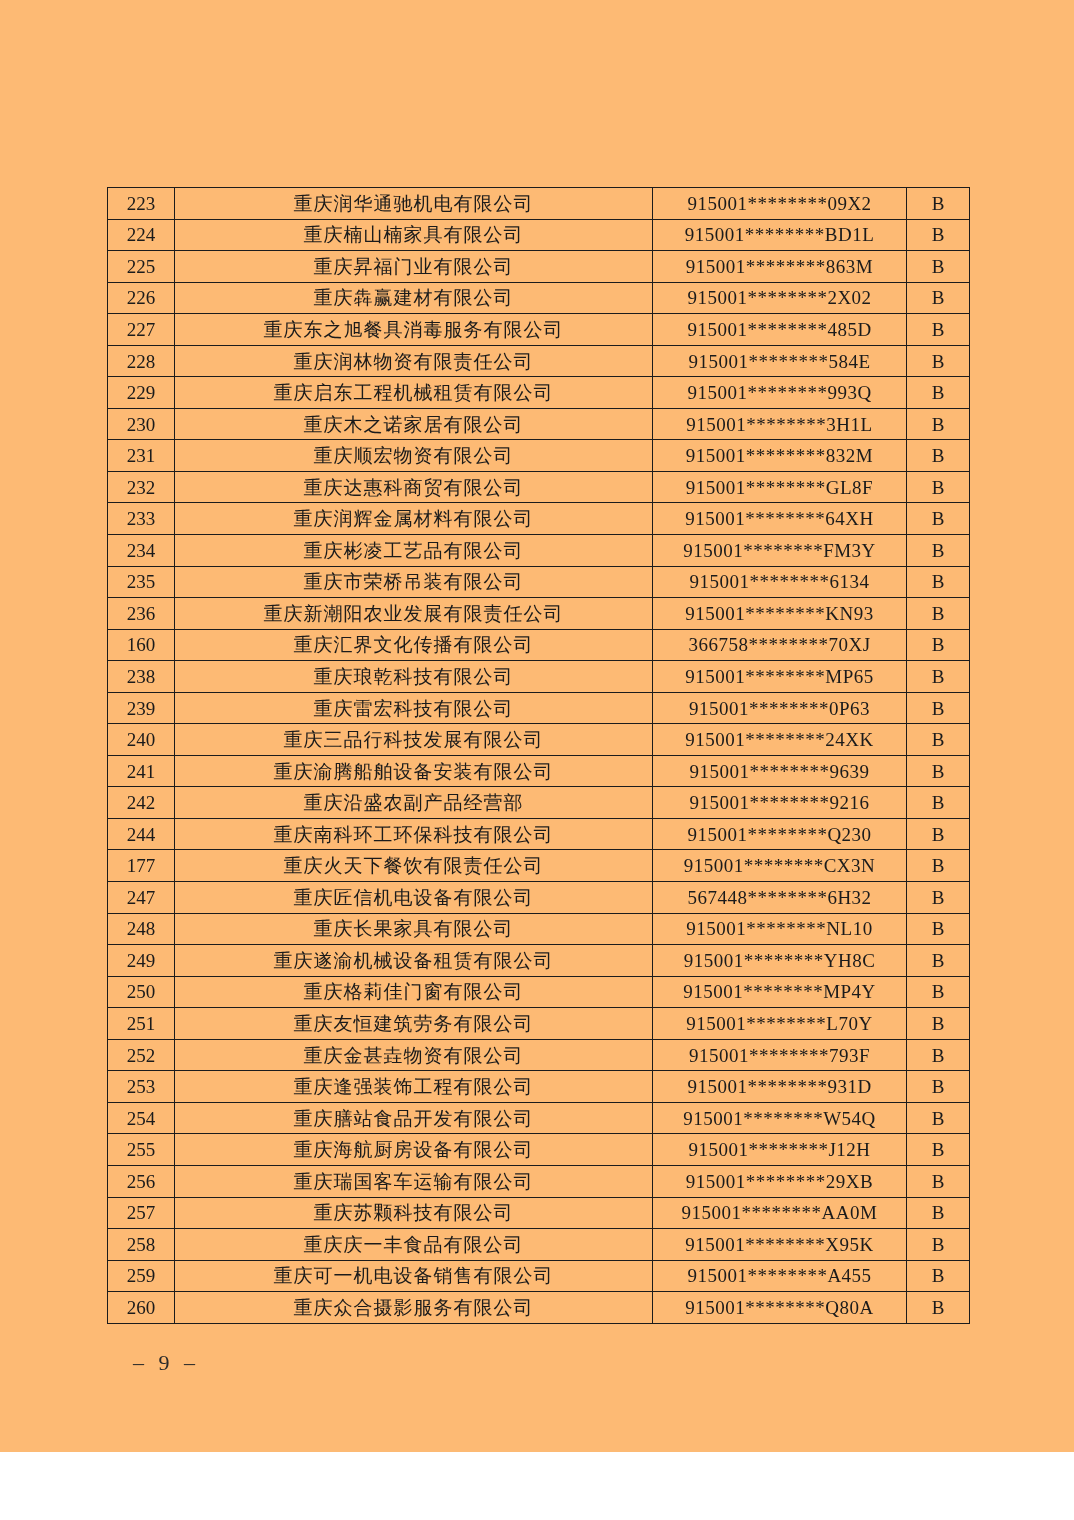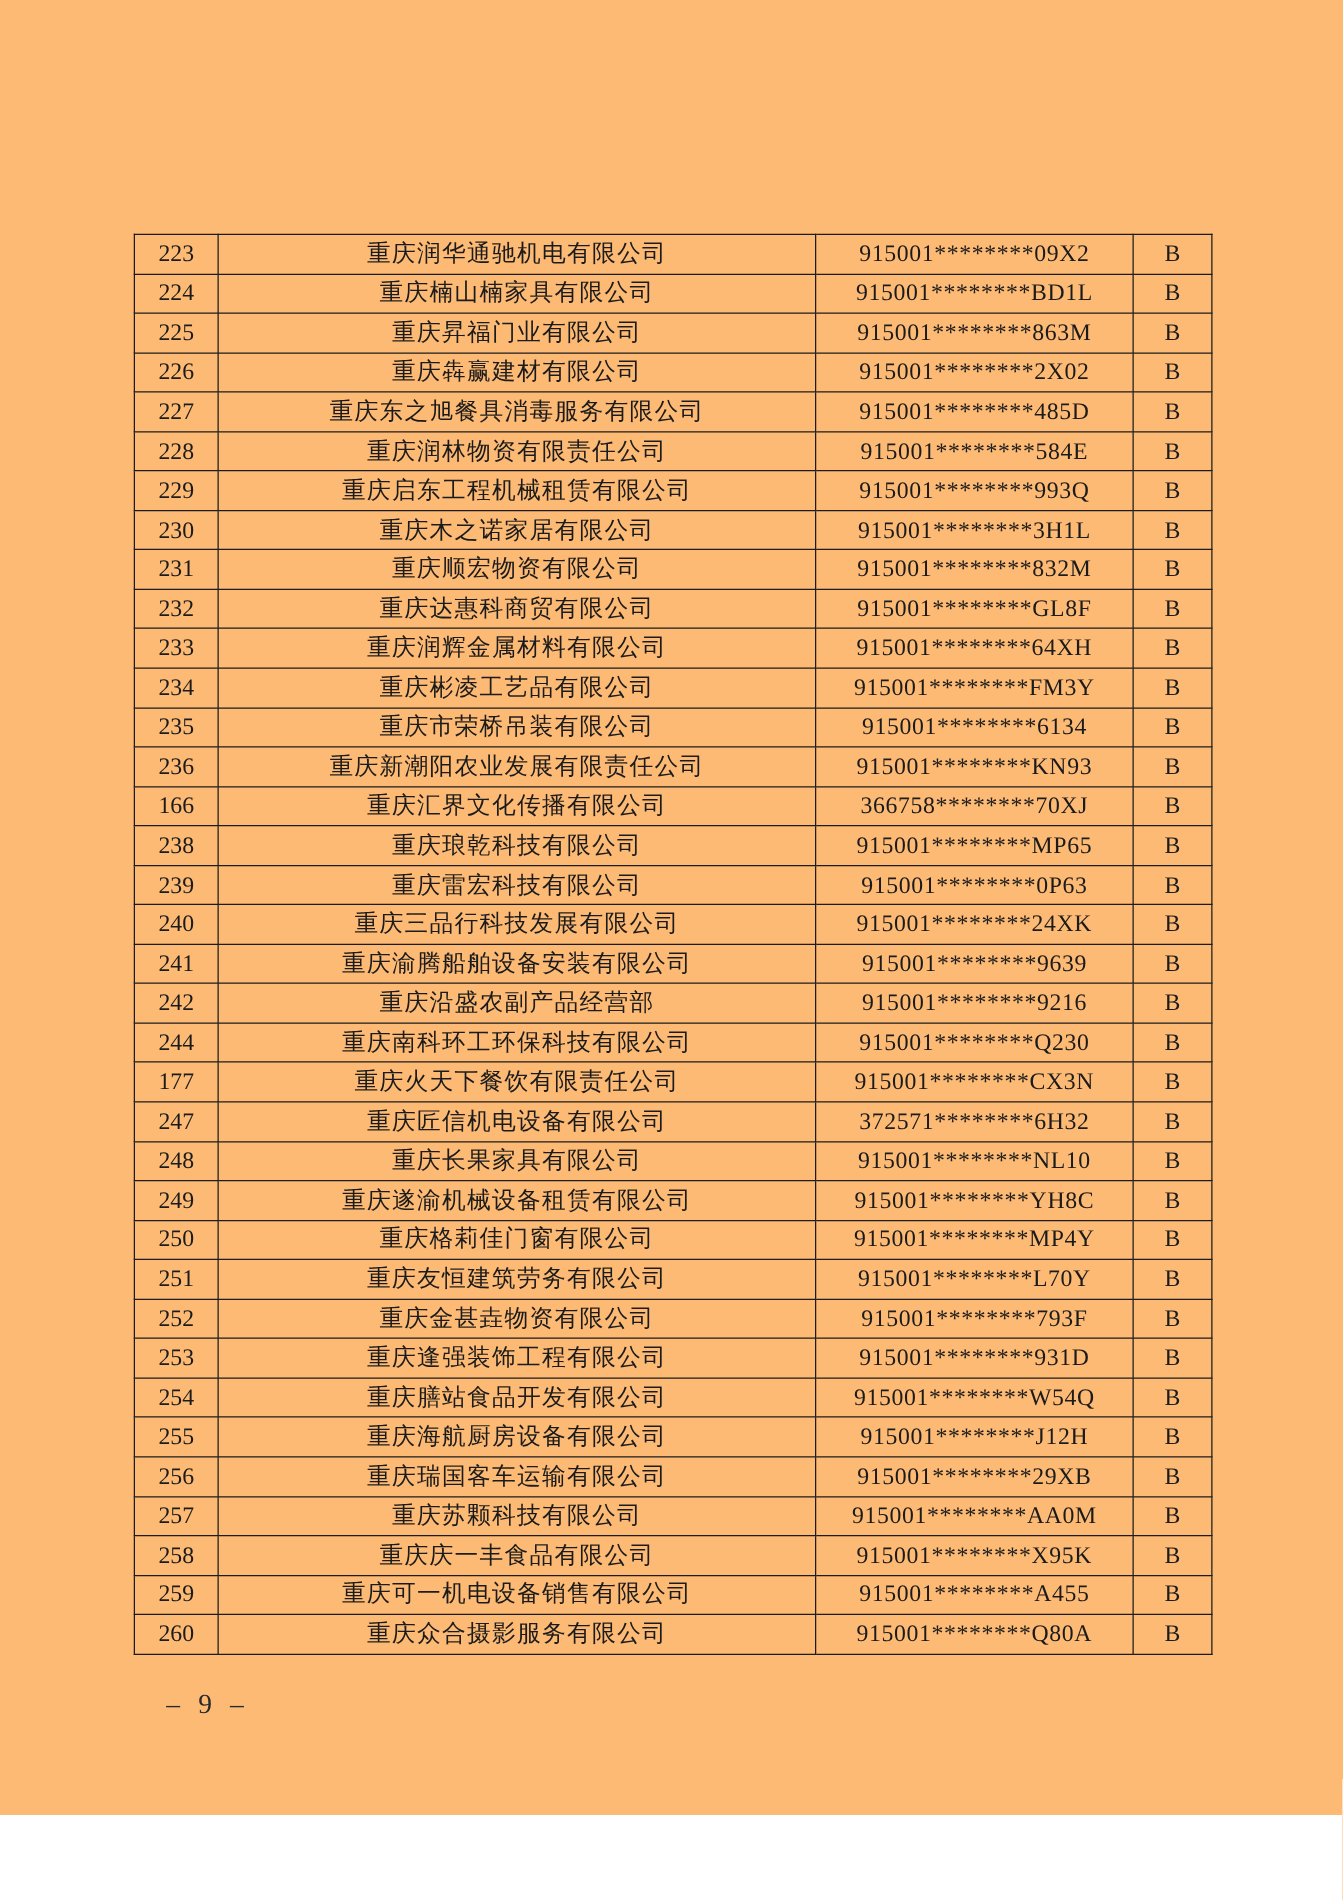--- a/index.html
+++ b/index.html
@@ -150,7 +150,7 @@
     <td class="grade-cell">B</td>
   </tr>
         <tr>
-    <td class="no-cell">166</td>
+    <td class="no-cell">160</td>
     <td class="name-cell">重庆汇界文化传播有限公司</td>
     <td class="code-cell">366758********70XJ</td>
     <td class="grade-cell">B</td>

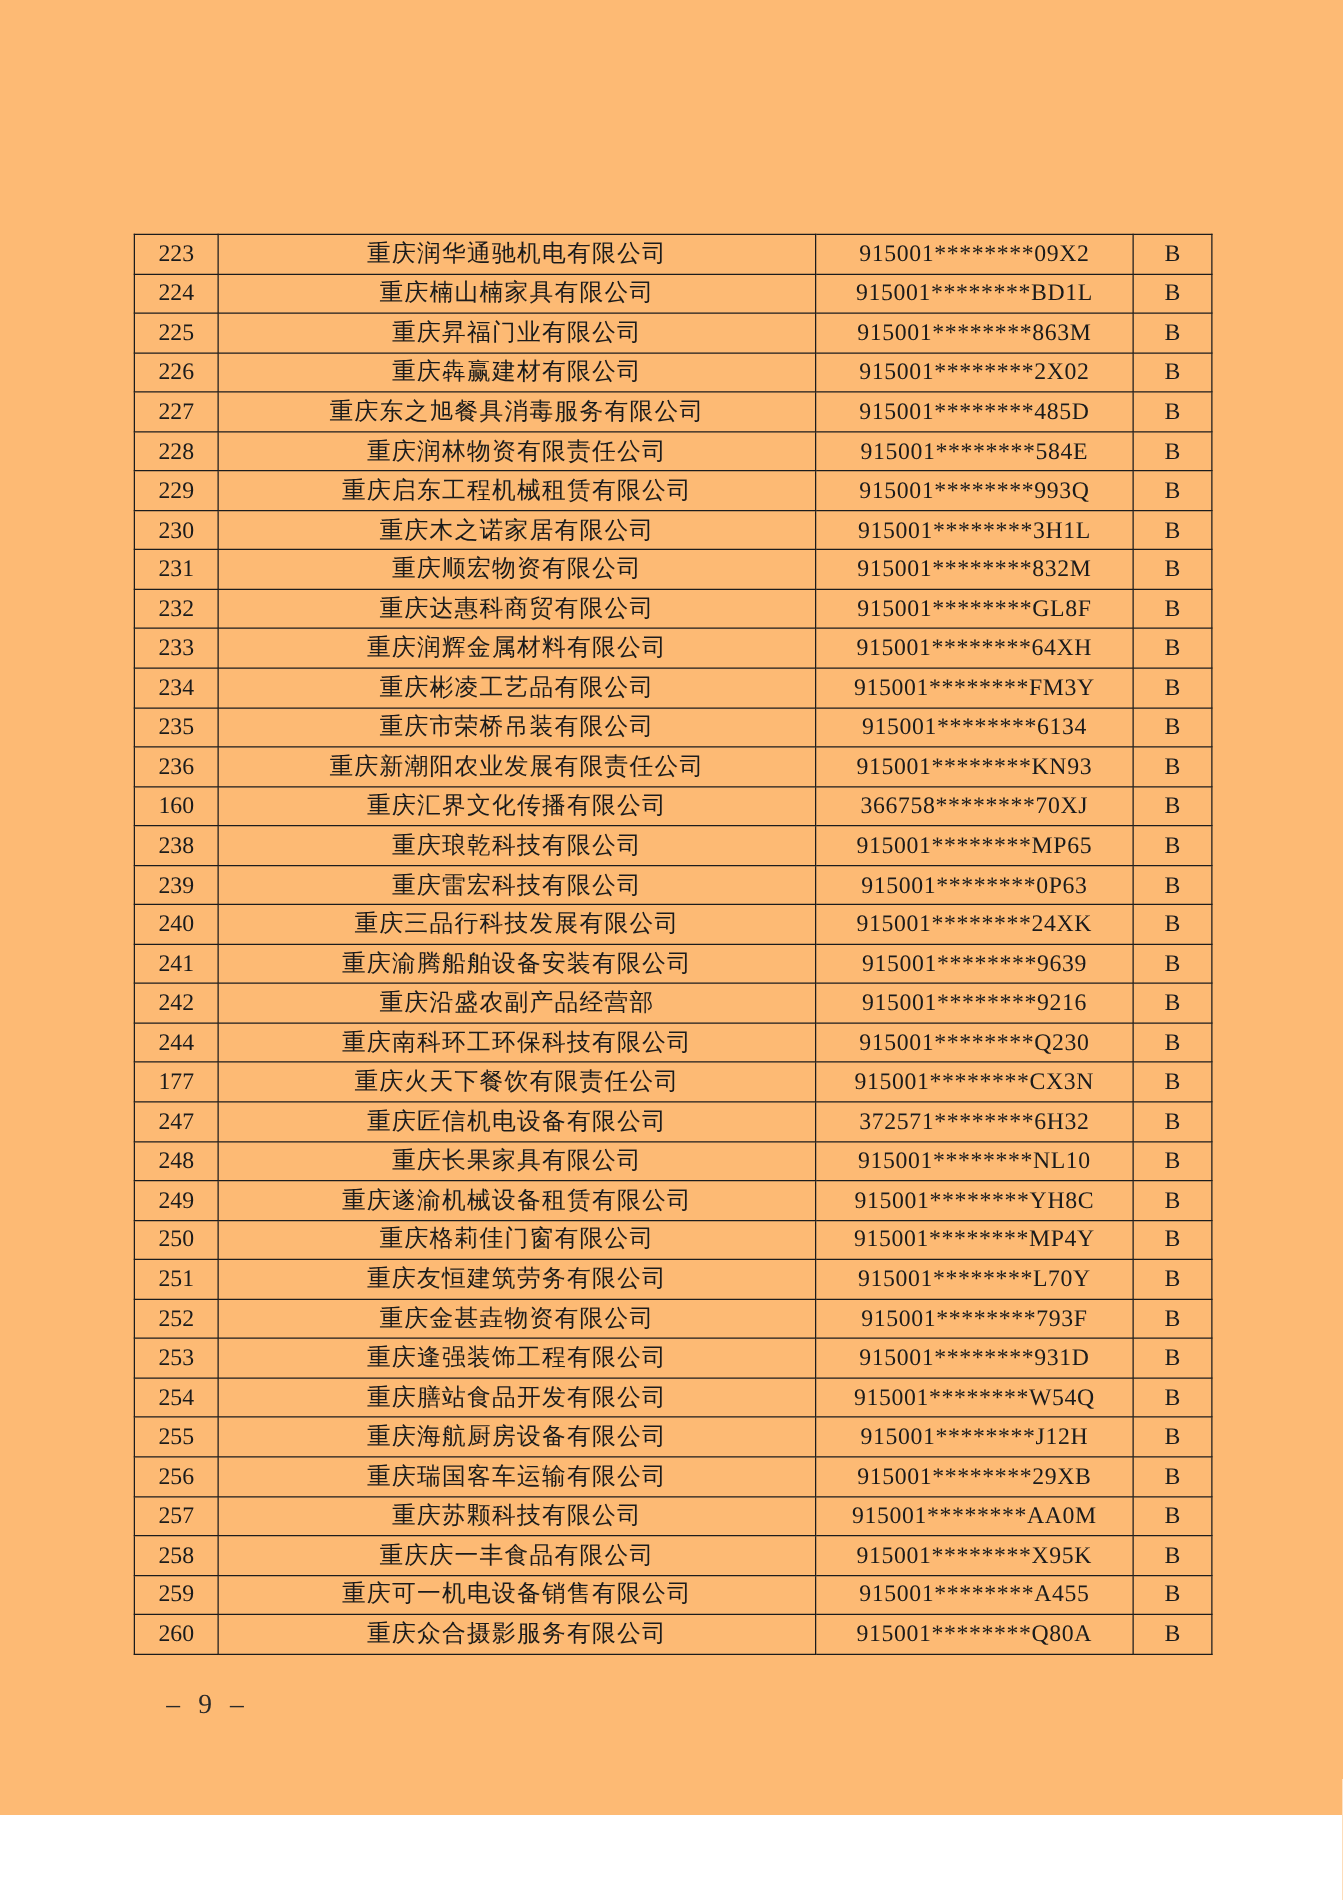--- a/index.html
+++ b/index.html
@@ -200,7 +200,7 @@
         <tr>
     <td class="no-cell">247</td>
     <td class="name-cell">重庆匠信机电设备有限公司</td>
-    <td class="code-cell">372571********6H32</td>
+    <td class="code-cell">567448********6H32</td>
     <td class="grade-cell">B</td>
   </tr>
         <tr>

